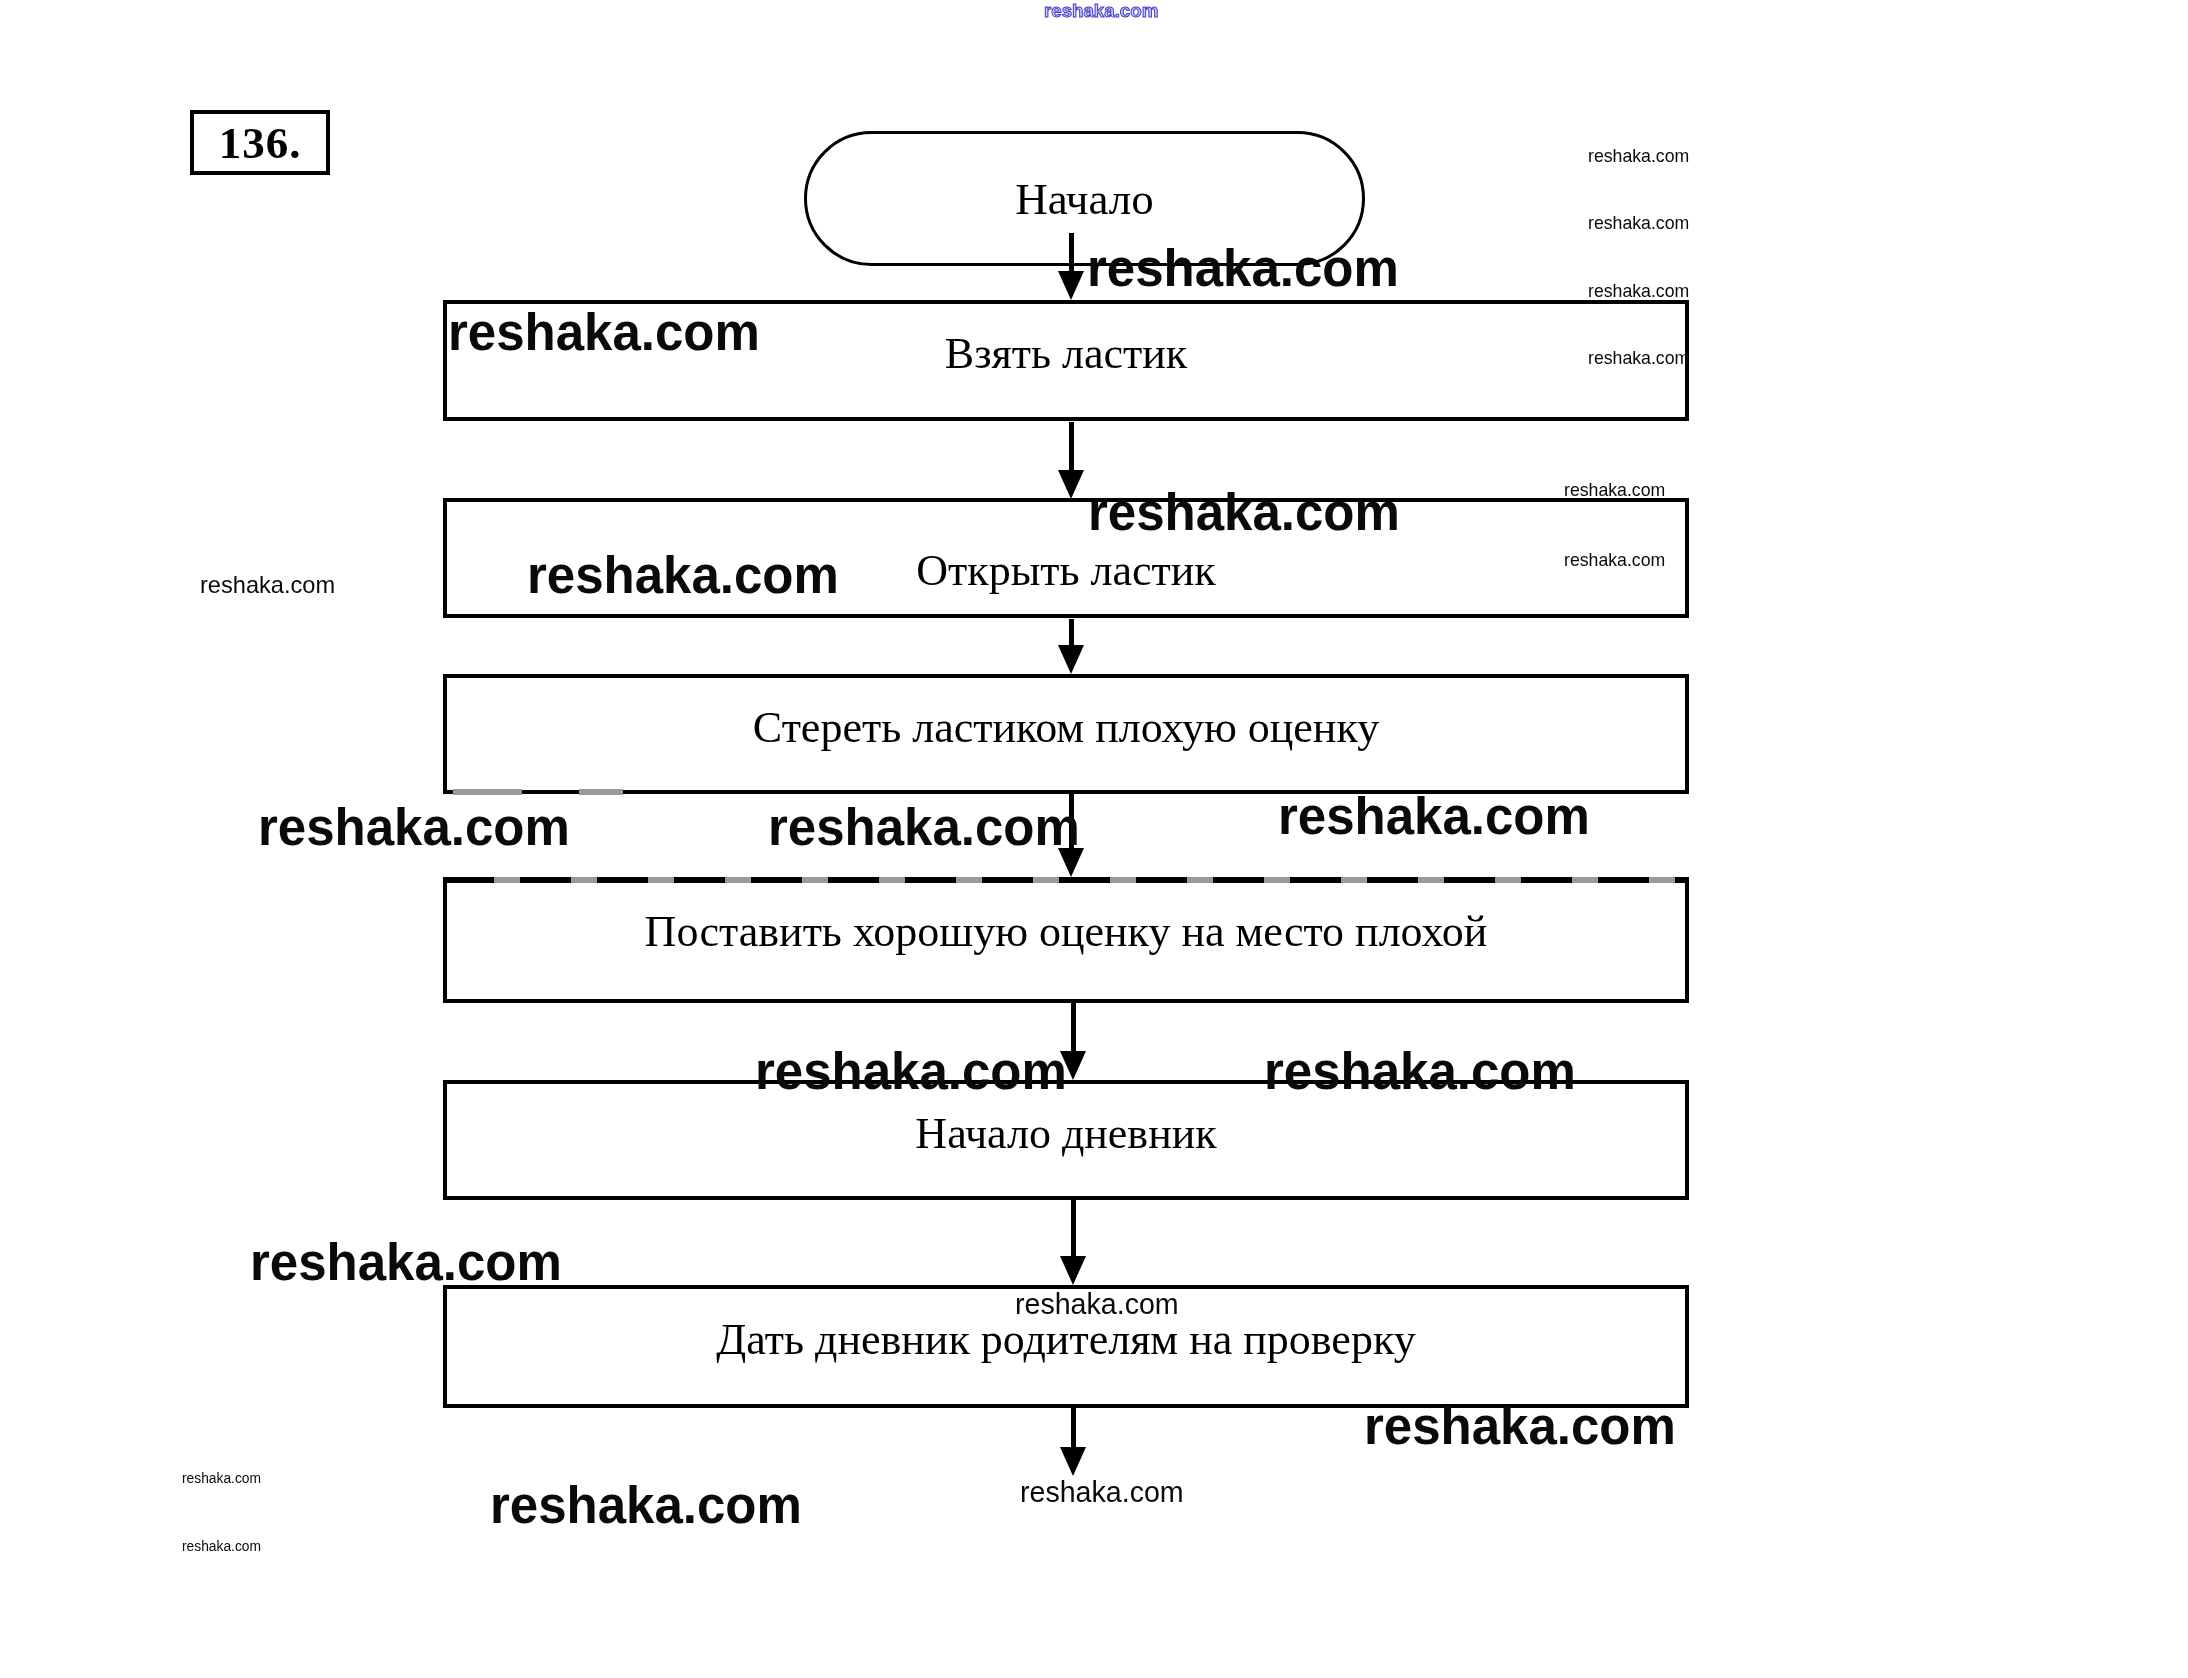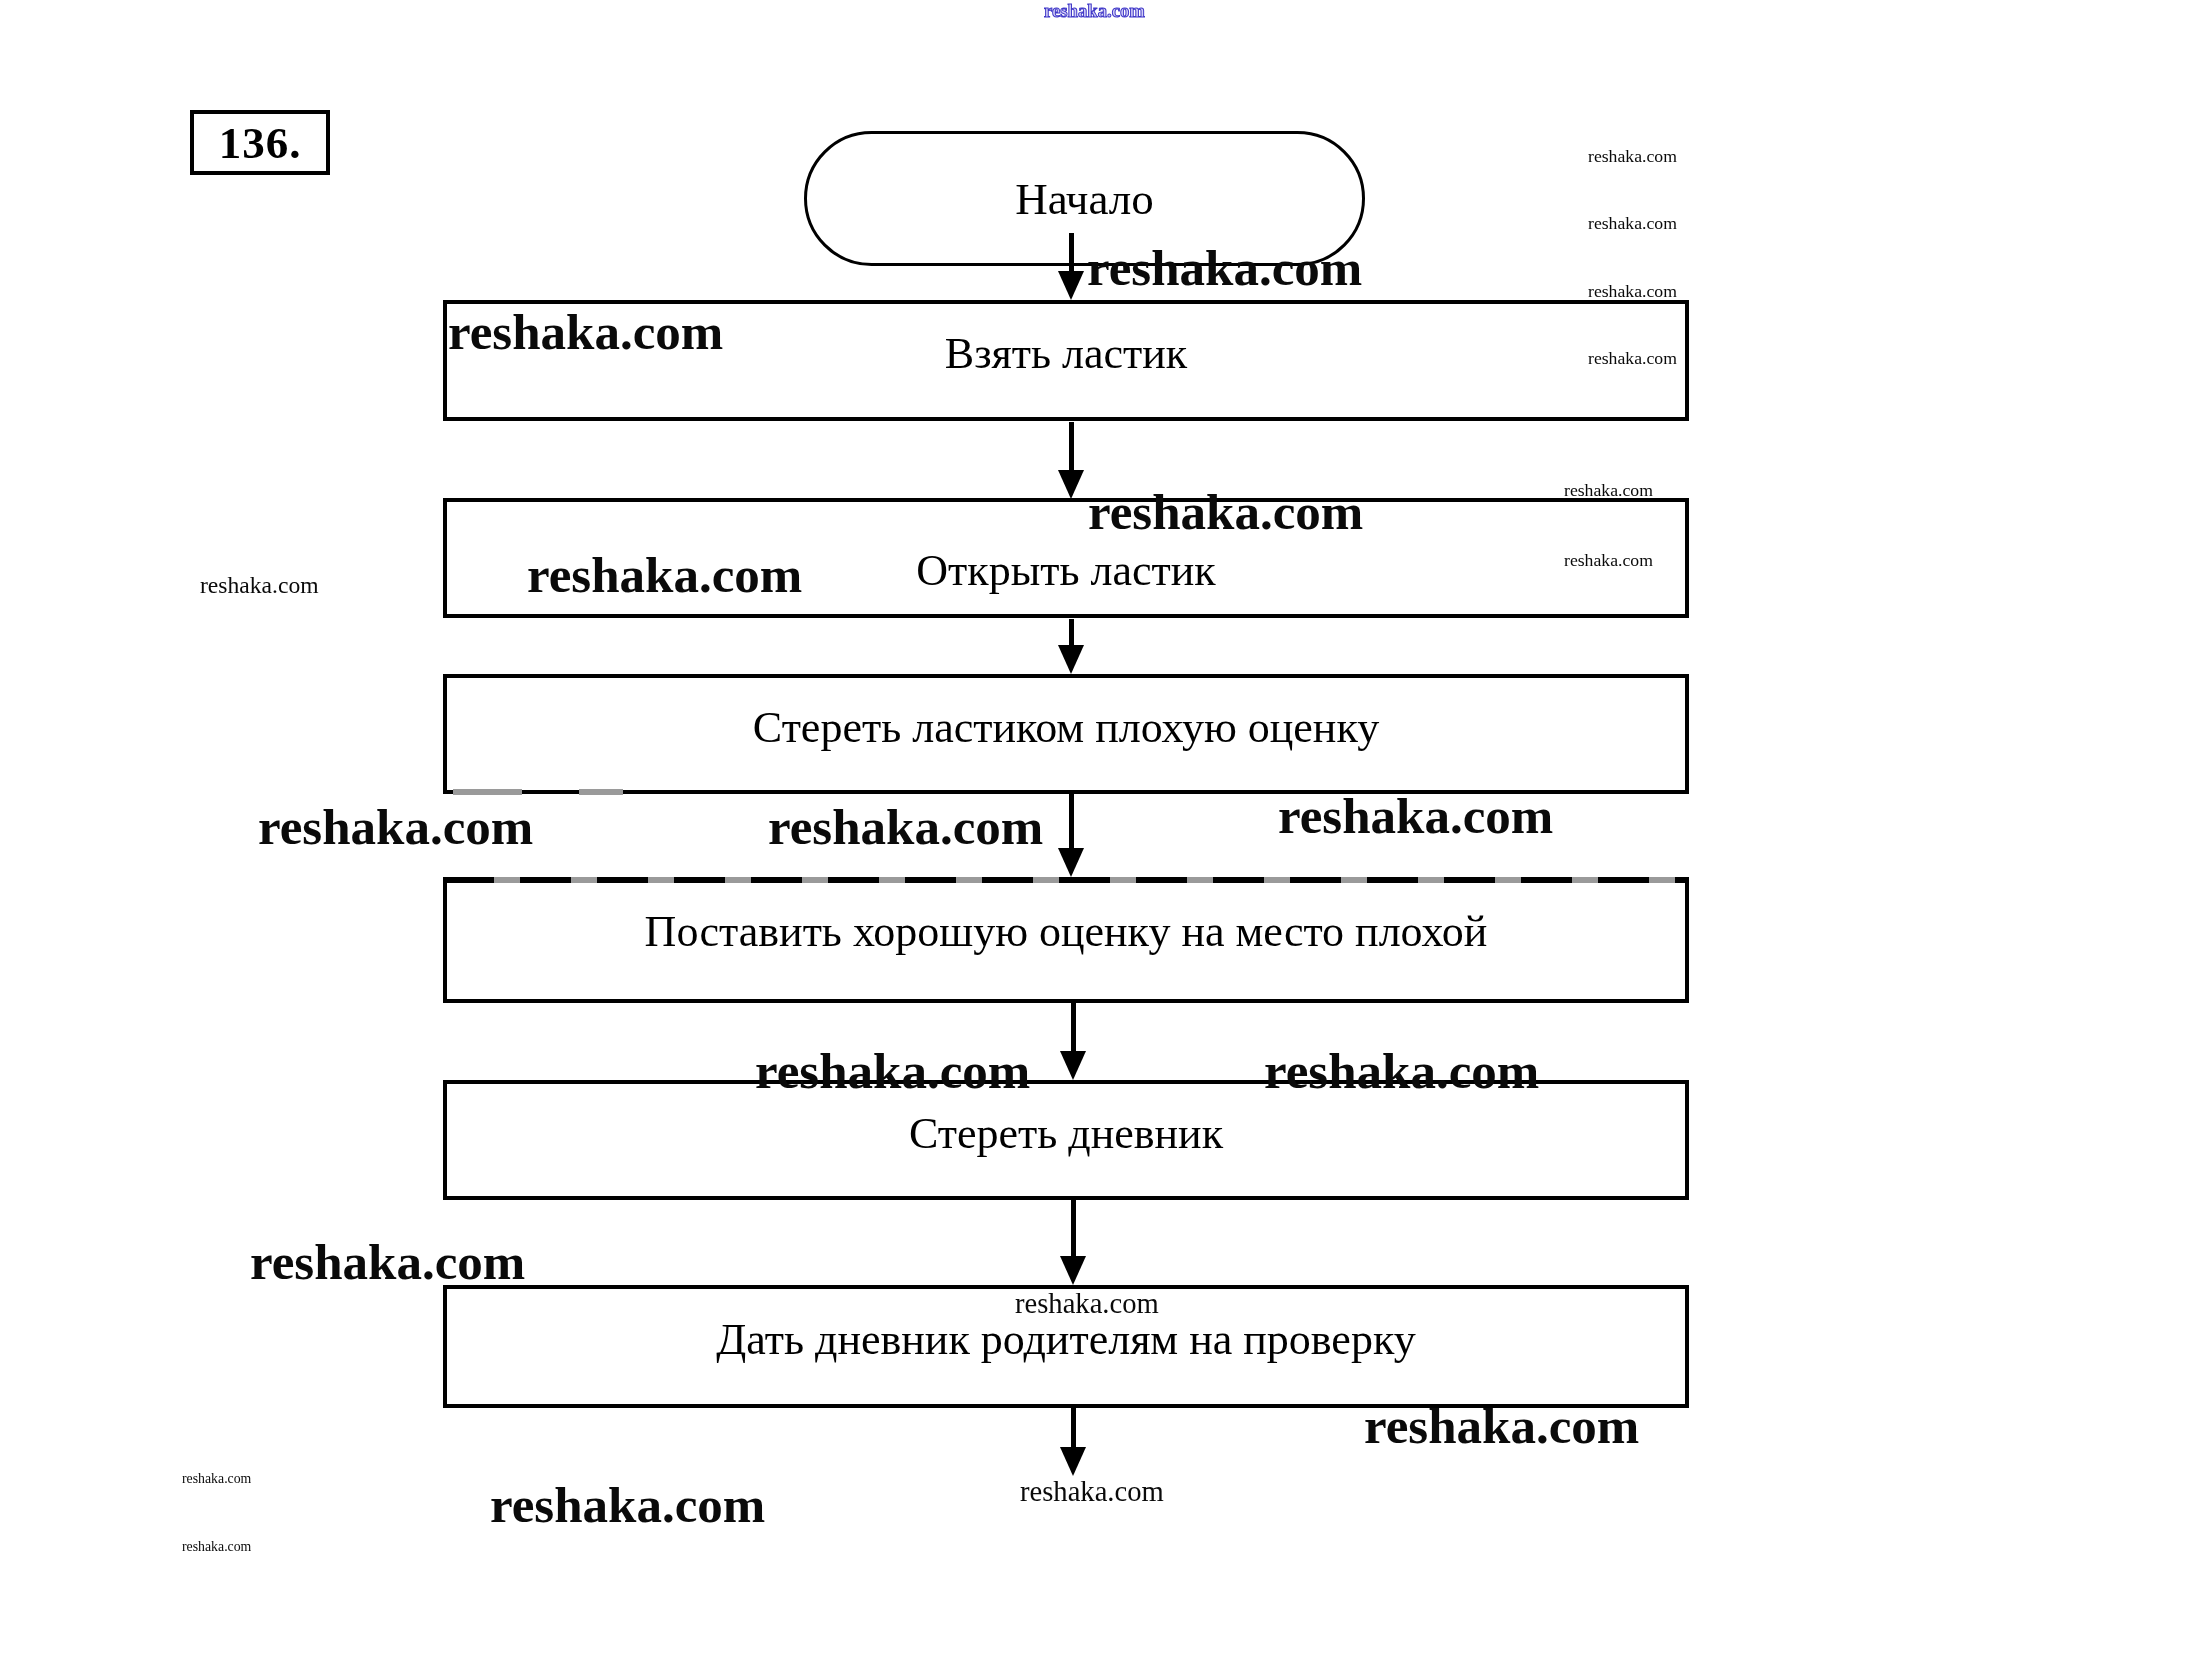--- a/index.html
+++ b/index.html
@@ -49,7 +49,7 @@
     border-top:29.6px solid #000;
   }
   
-  .wm{position:absolute;font-family:Liberation Serif, serif;color:#0a0a0a;white-space:nowrap;line-height:1;}
+  .wm{position:absolute;font-family:Liberation Sans, sans-serif;color:#0a0a0a;white-space:nowrap;line-height:1;}
   .wm-lg{font-size:51px;font-weight:700;}
   .wm-md{font-size:23.6px;font-weight:400;}
   .wm-md2{font-size:28.6px;font-weight:400;}

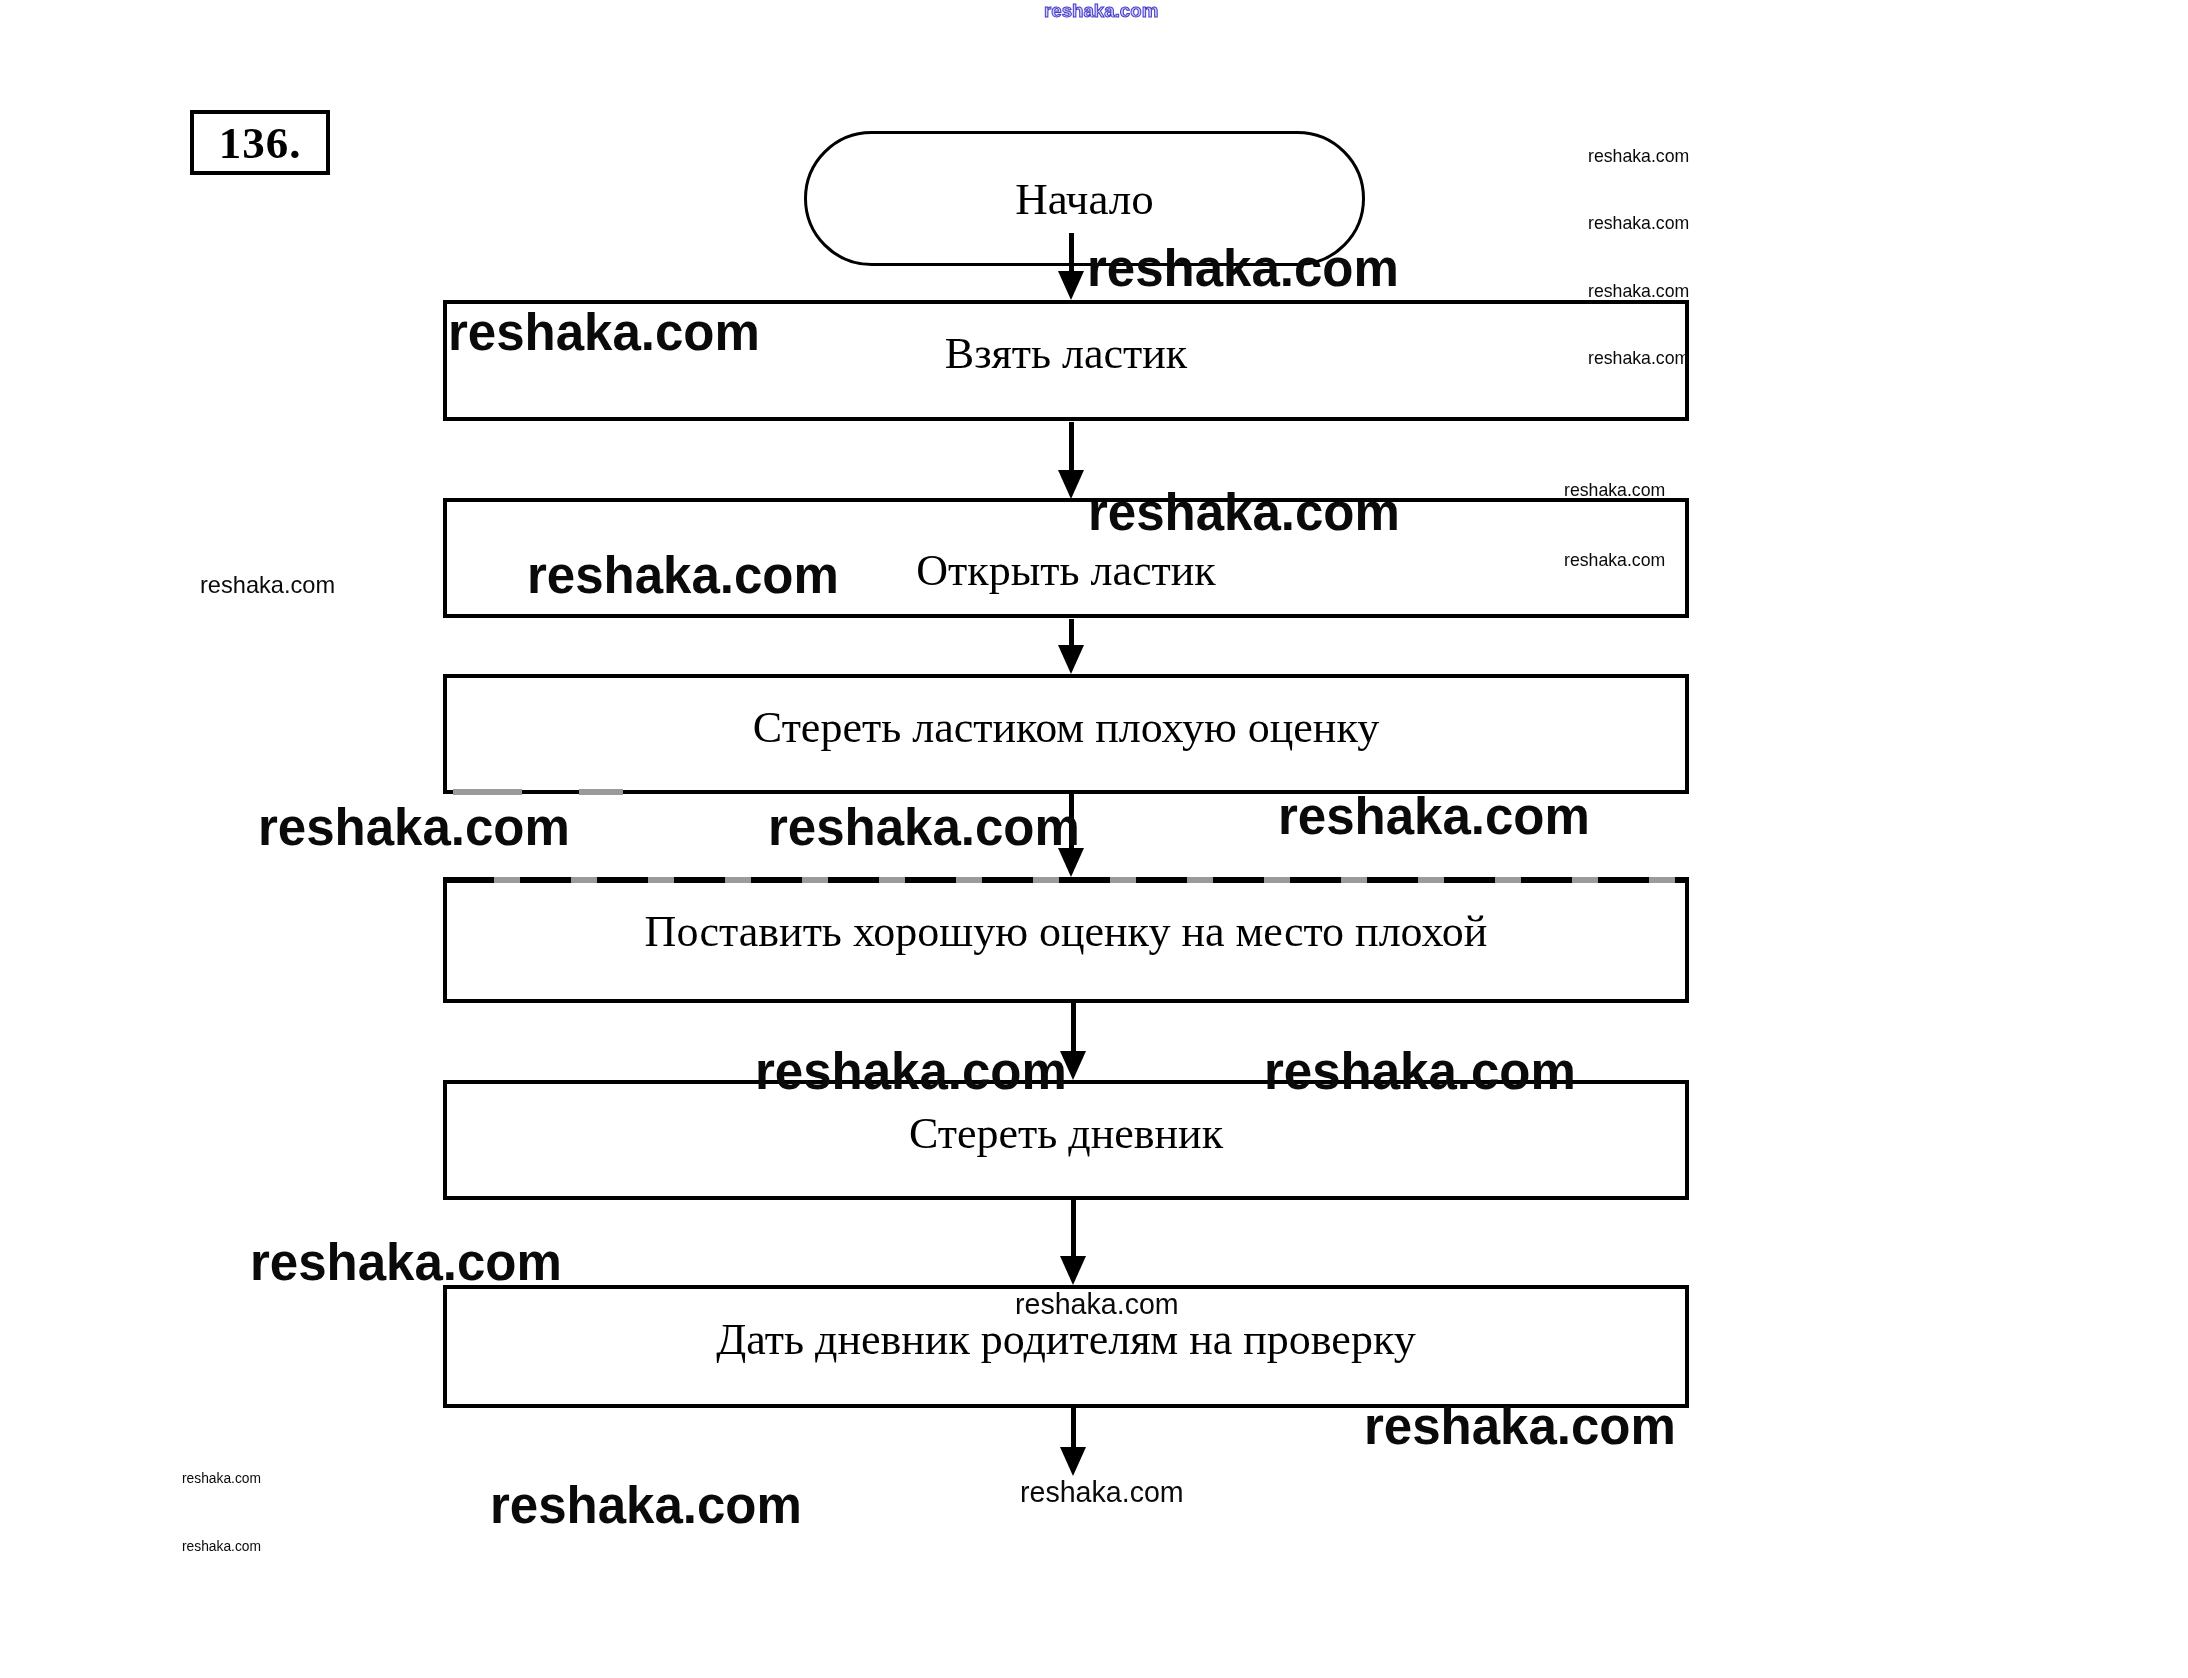--- a/index.html
+++ b/index.html
@@ -116,7 +116,7 @@
   </div>
   <div class="dash-top"></div>
   <div class="step s5">
-    <span>Стереть дневник</span>
+    <span>Начало дневник</span>
   </div>
   <div class="step s6">
     <span>Дать дневник родителям на проверку</span>

